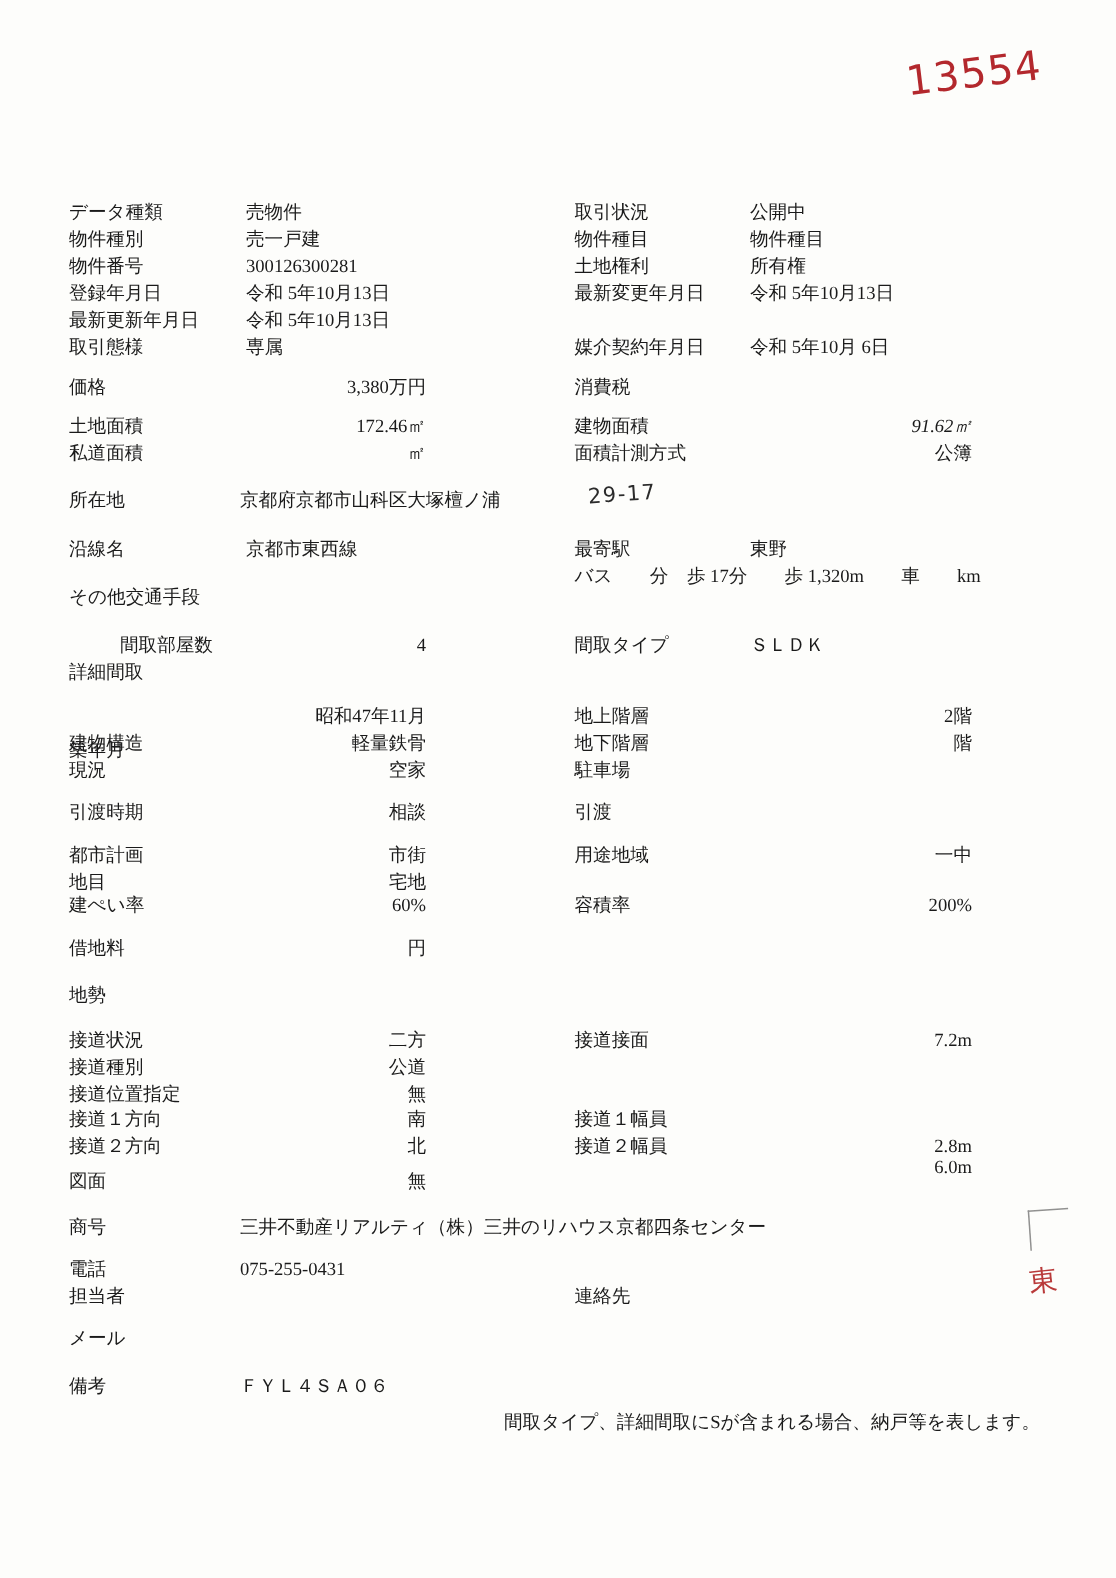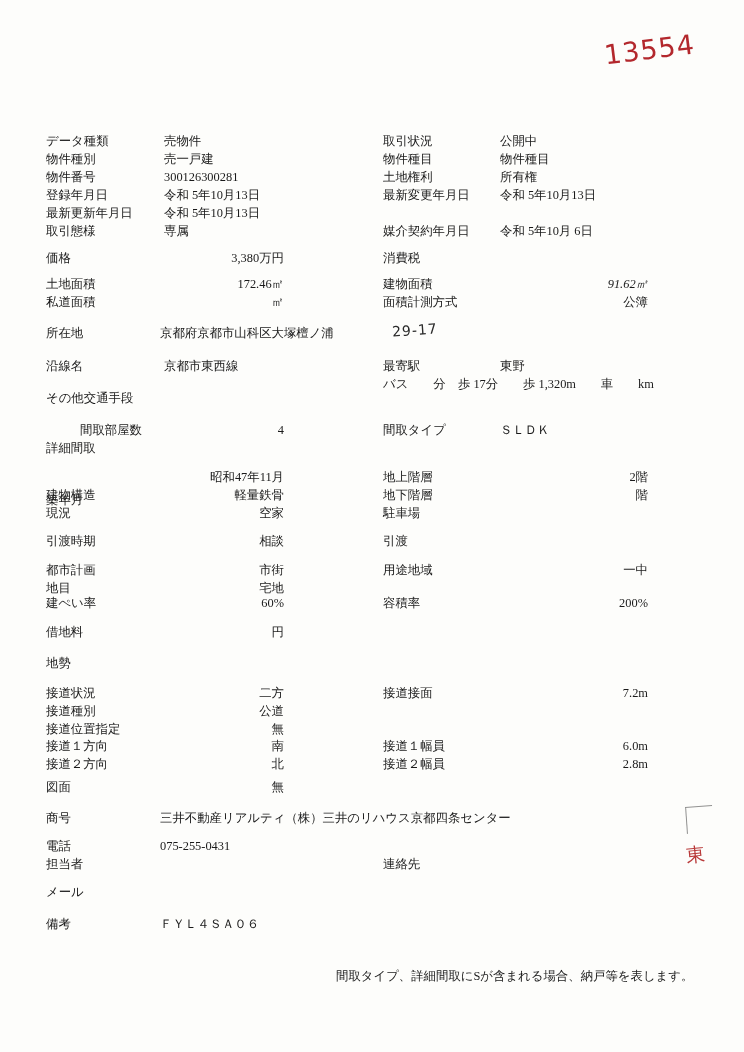--- a/index.html
+++ b/index.html
@@ -191,7 +191,7 @@
       <div class="row lbl" style="top: 738px;">接道１方向</div>
       <div class="row val1r" style="top: 738px;">南</div>
       <div class="row lbl2" style="top: 738px;">接道１幅員</div>
-      <div class="row val2r" style="top: 738px;">6.0m</div>
+      <div class="row val2r" style="top: 770px;">6.0m</div>
       <div class="row lbl" style="top: 756px;">接道２方向</div>
       <div class="row val1r" style="top: 756px;">北</div>
       <div class="row lbl2" style="top: 756px;">接道２幅員</div>

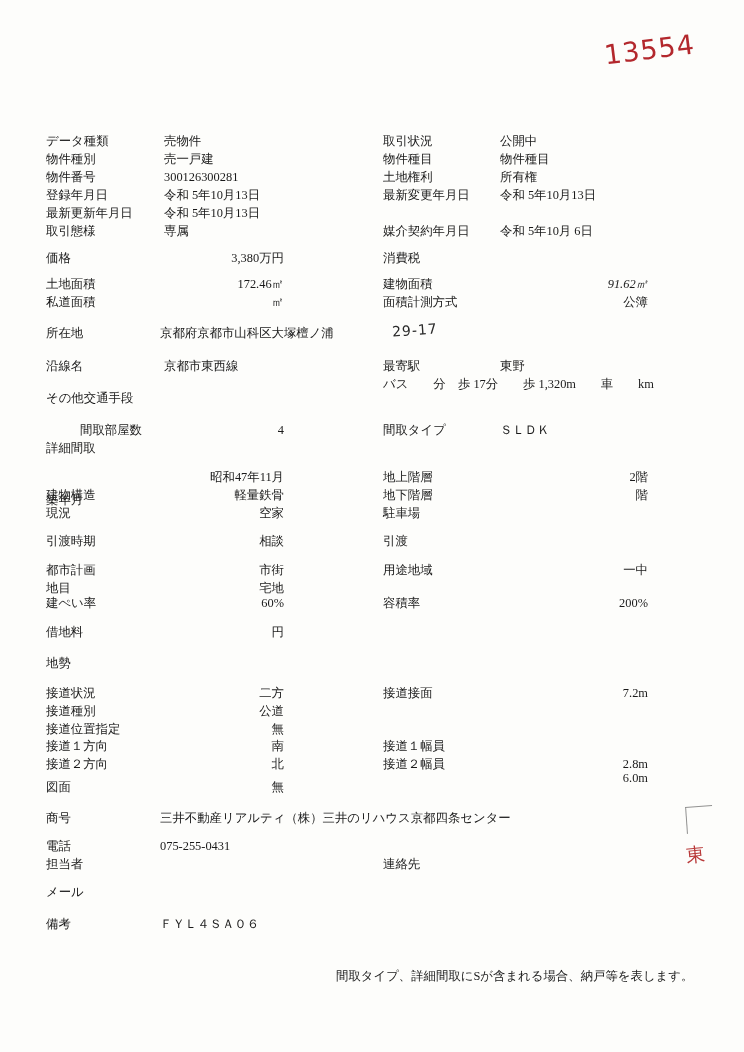--- a/index.html
+++ b/index.html
@@ -214,7 +214,7 @@
   <div class="stamp-mark"></div>
   <div class="stamp">東</div>
 
-  <div class="note" style="left:336px; top:968px;">間取タイプ、詳細間取にSが含まれる場合、納戸等を表します。</div>
+  <div class="note" style="left:336px; top:940px;">間取タイプ、詳細間取にSが含まれる場合、納戸等を表します。</div>
 </div>
 
 </body></html>

